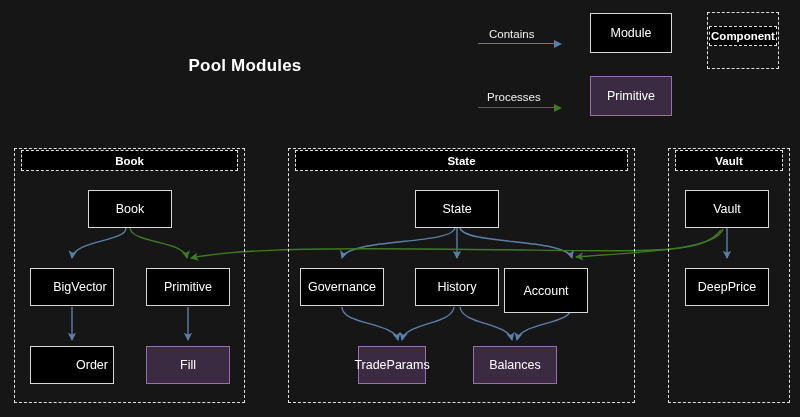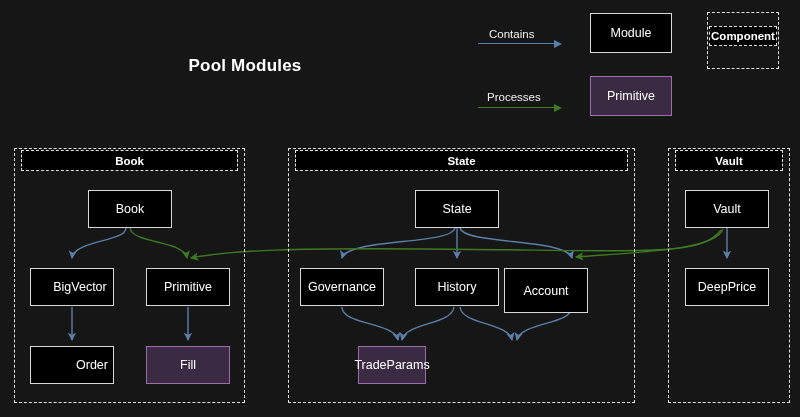--- a/index.html
+++ b/index.html
@@ -199,6 +199,7 @@
   <div class="node module" style="left:300px; top:268px; width:84px; height:38px;">Governance</div>
   <div class="node module" style="left:504px; top:268px; width:84px; height:45px;">Account</div>
   <div class="node primitive" style="left:358px; top:346px; width:68px; height:38px;">TradeParams</div>
+  <div class="node primitive" style="left:473px; top:346px; width:84px; height:38px;">Balances</div>
 
   <div class="node module" style="left:685px; top:190px; width:84px; height:38px;">Vault</div>
   <div class="node module" style="left:685px; top:268px; width:84px; height:38px;">DeepPrice</div>

